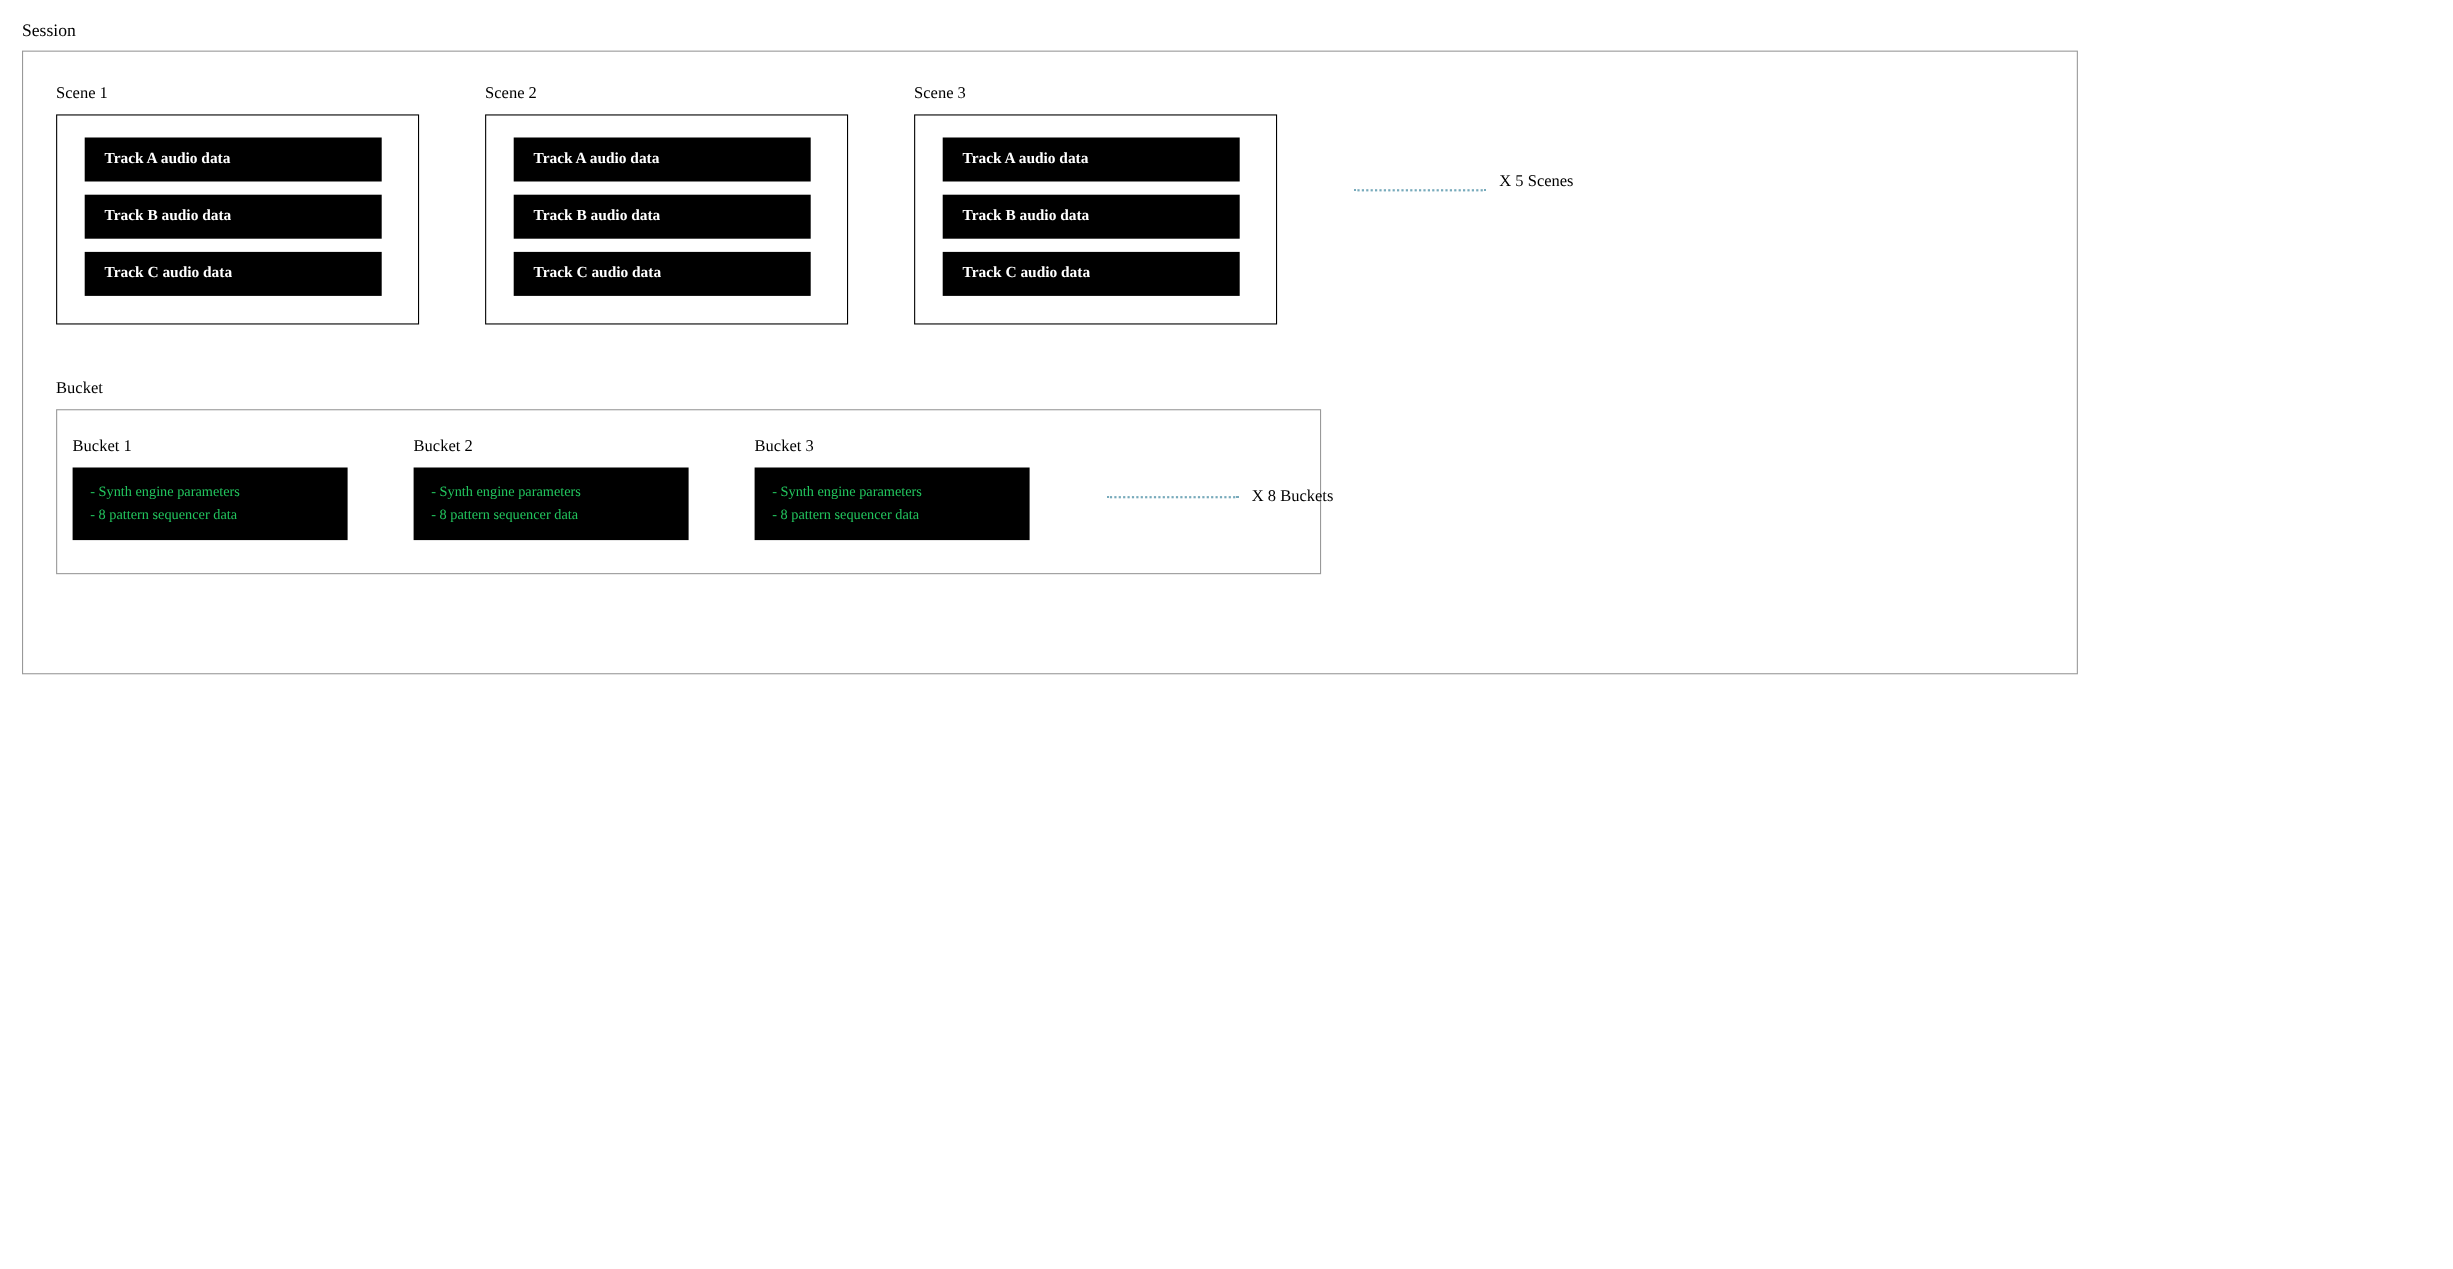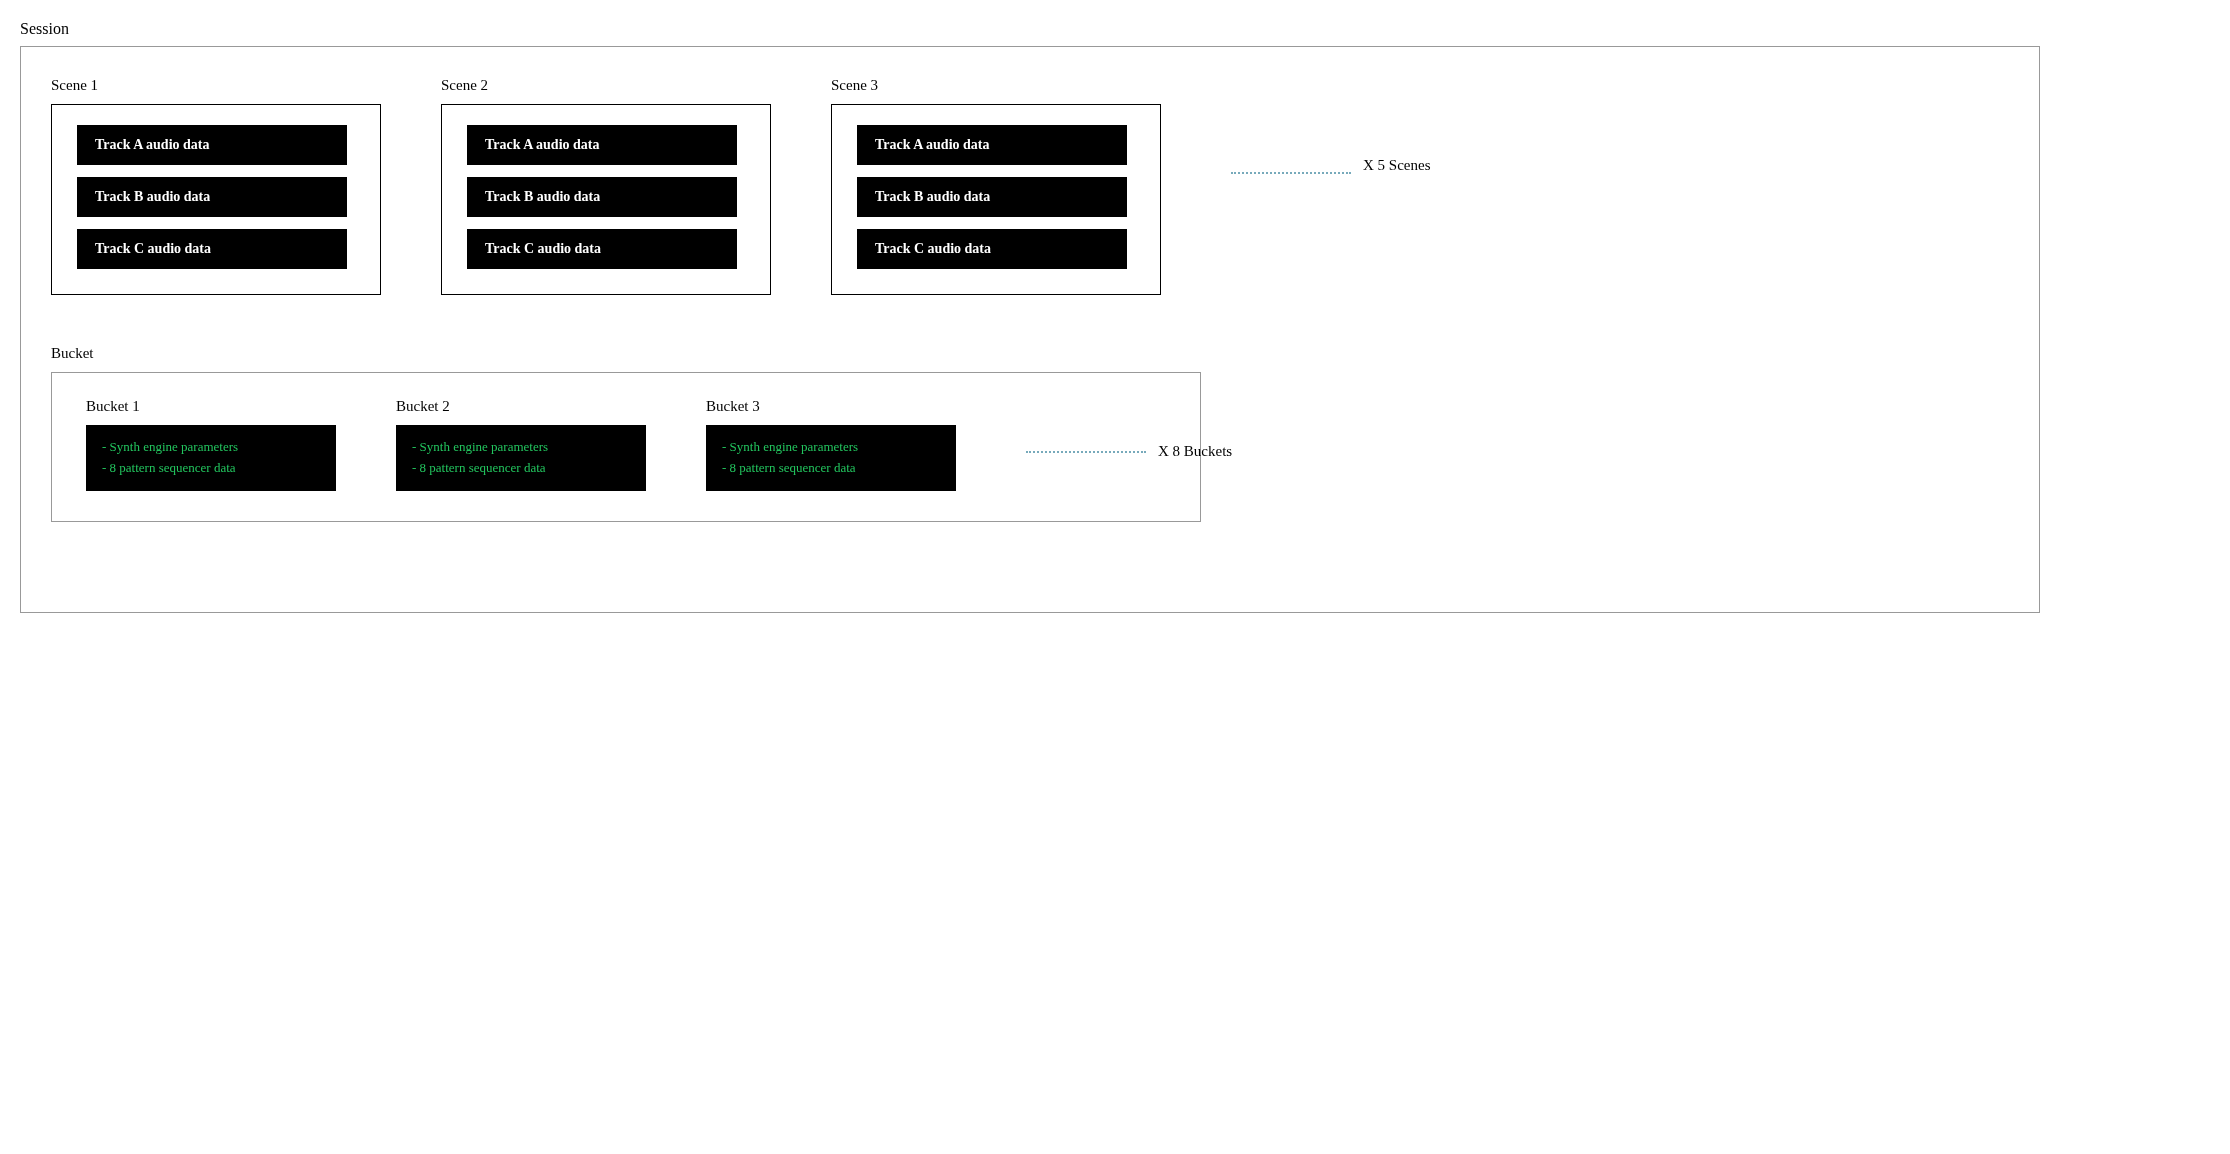--- a/index.html
+++ b/index.html
@@ -21,7 +21,7 @@
     .session-container {
       border: 1.5px solid #999;
       padding: 30px 30px 40px 30px;
-      width: 2020px;
+      width: 1869px;
     }
 
     

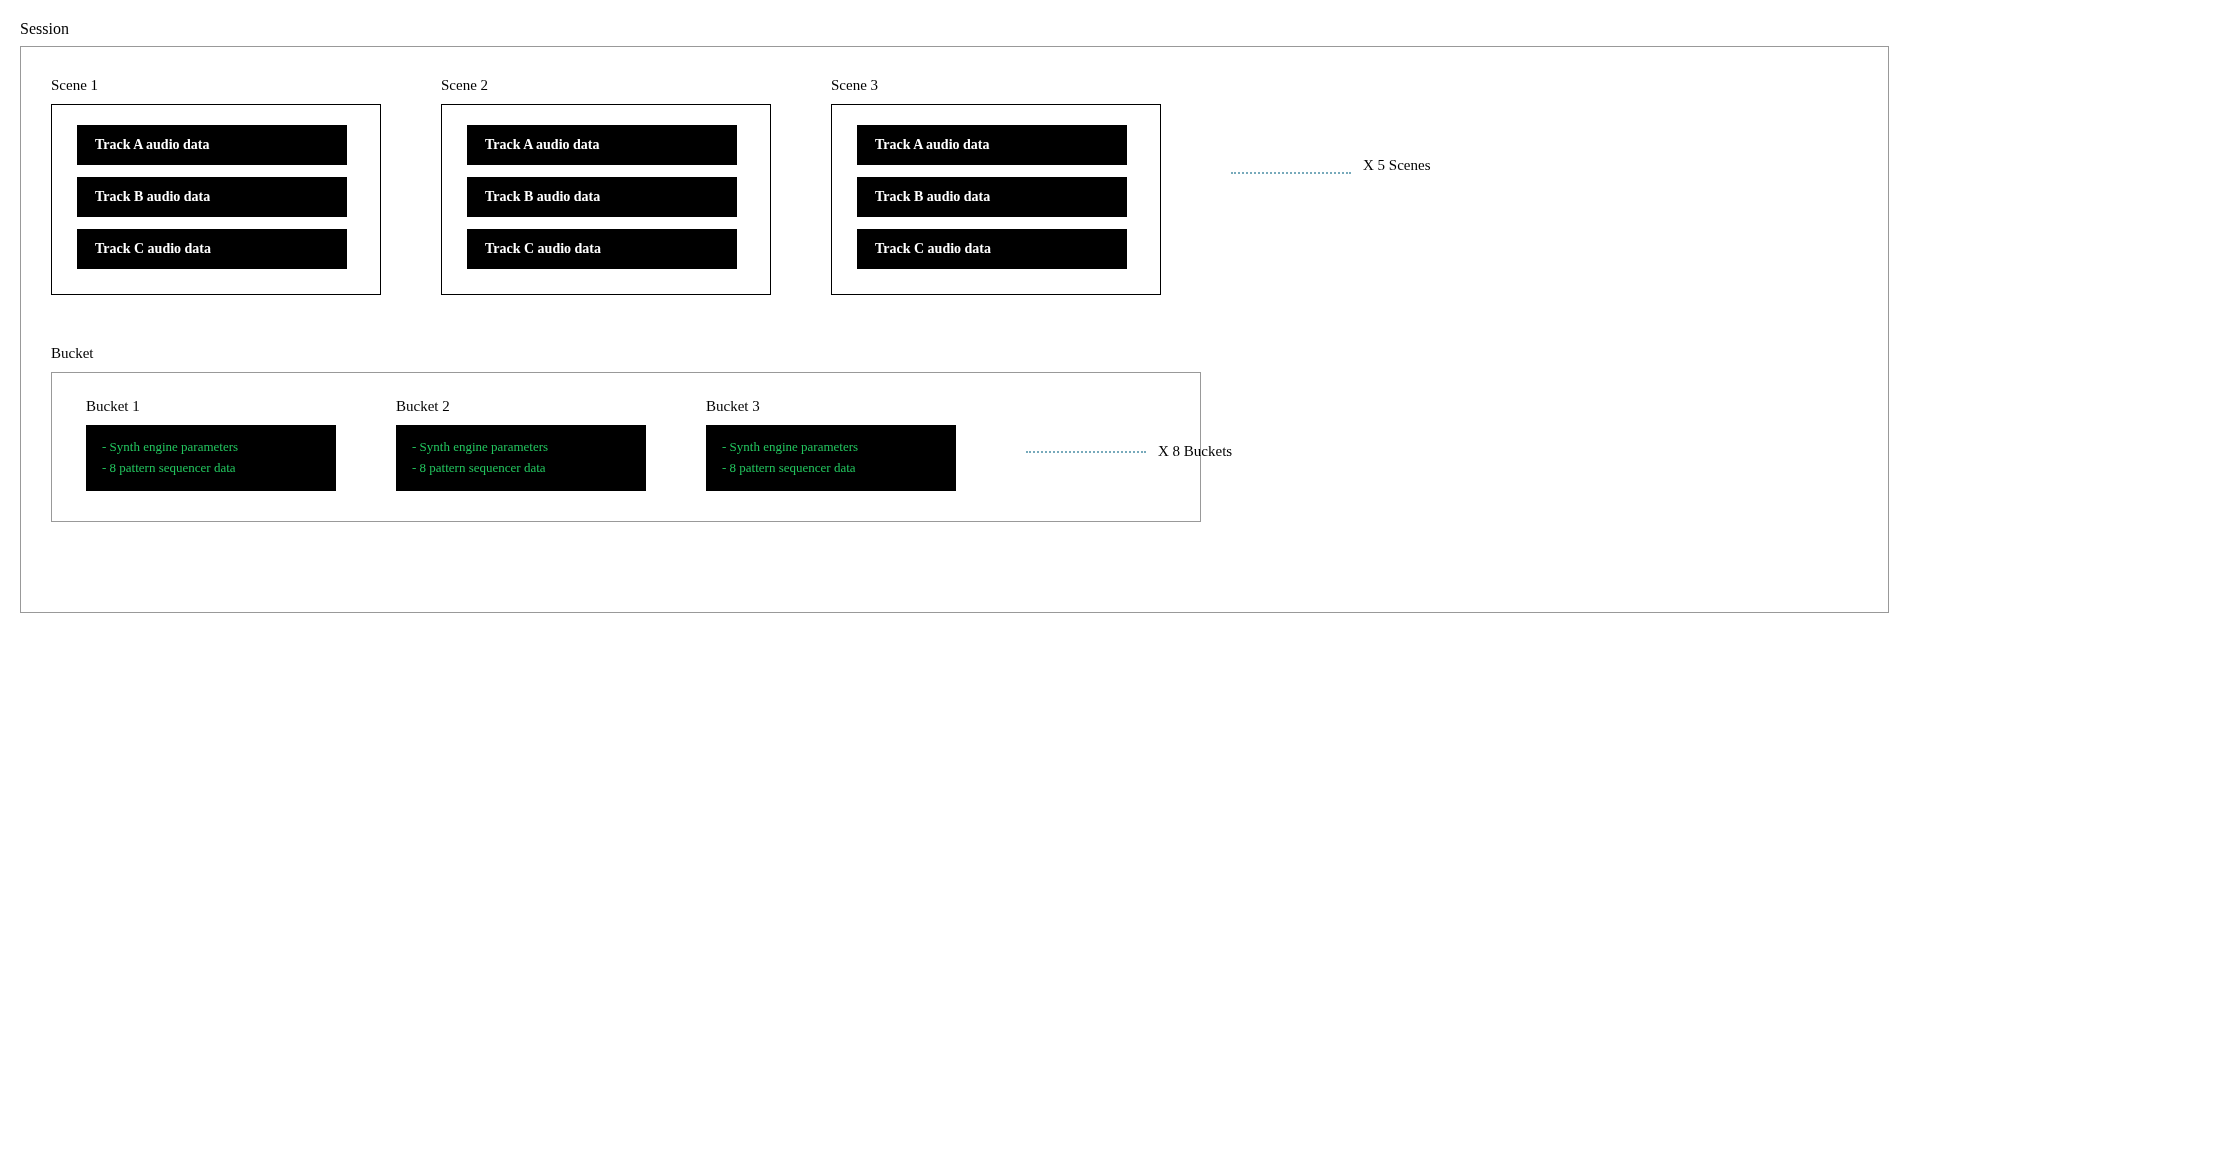--- a/index.html
+++ b/index.html
@@ -92,7 +92,7 @@
 
     .bucket-outer-box {
       border: 1.5px solid #999;
-      padding: 25px 30px 30px 34px;
+      padding: 25px 30px 30px 14px;
       width: 1150px;
     }
 

